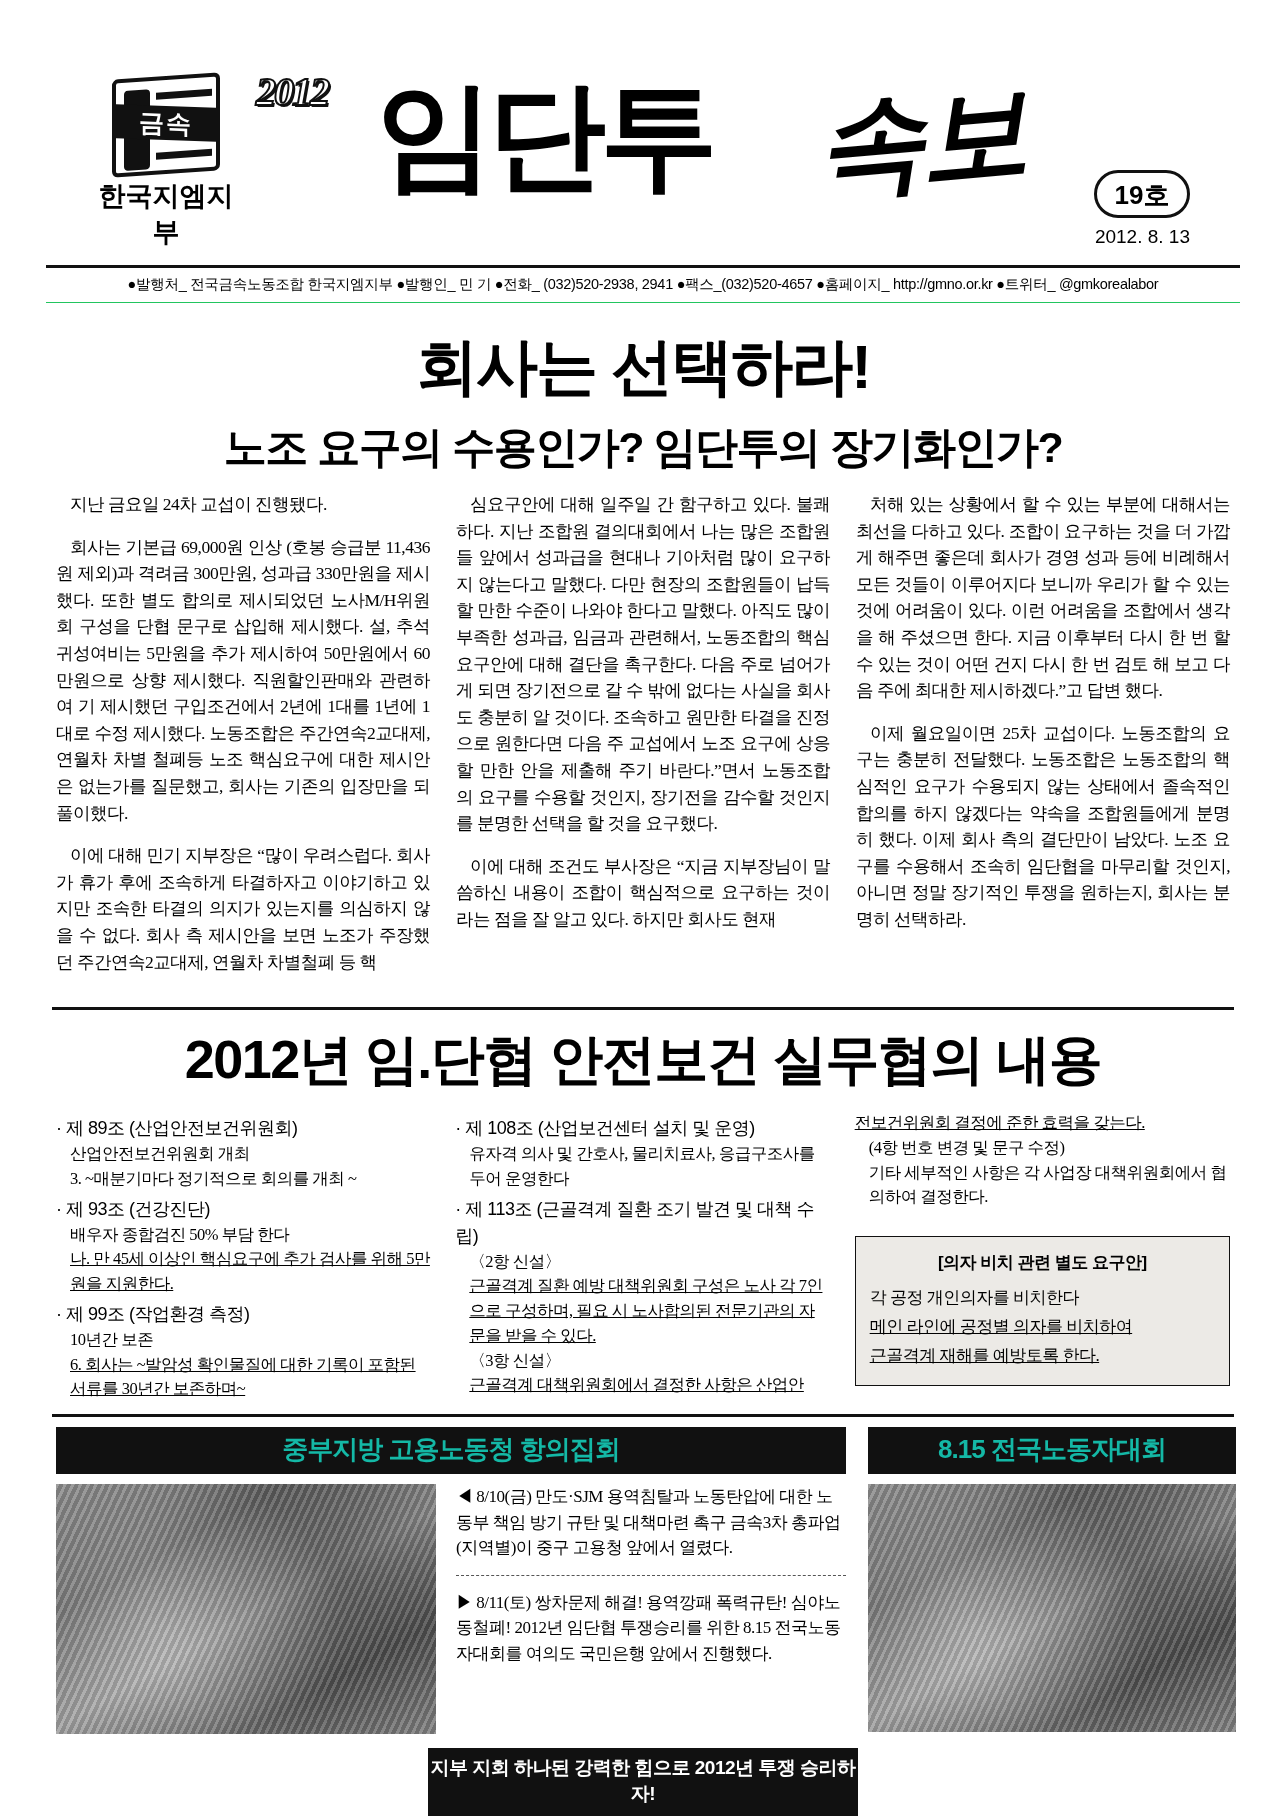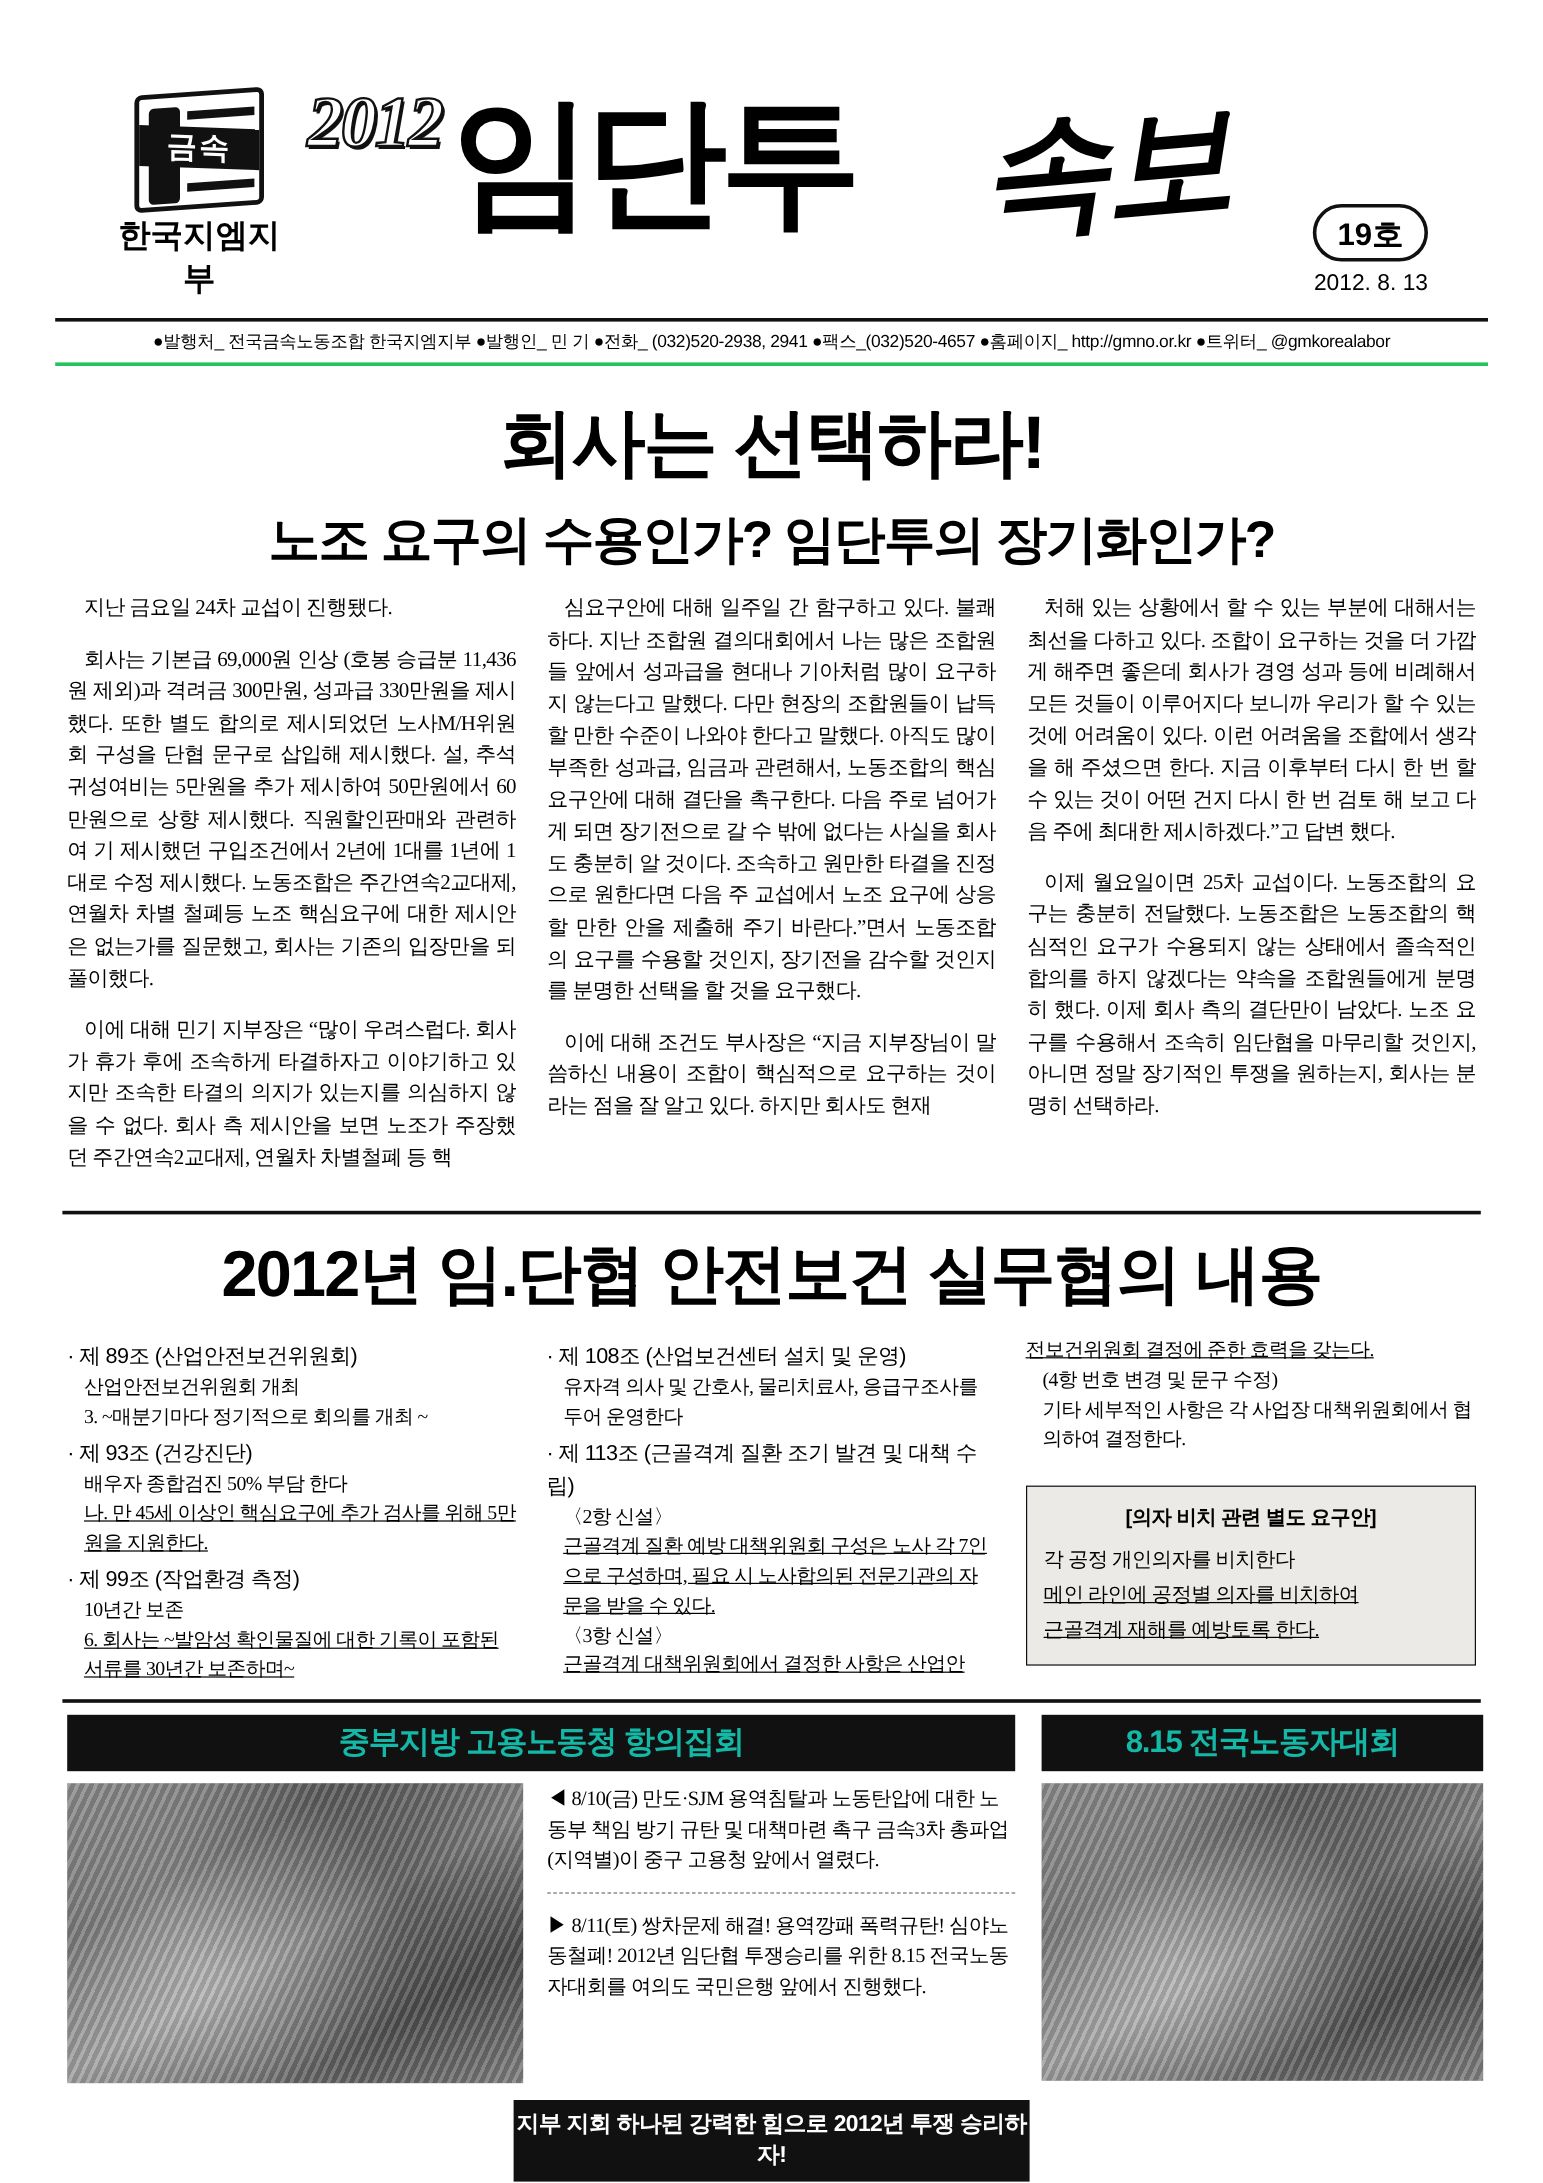--- a/index.html
+++ b/index.html
@@ -46,7 +46,7 @@
 
   .year-2012 {
     position:absolute; left:210px; top:40px;
-    font-size:60px; font-weight:bold; font-style:italic;
+    font-size:40px; font-weight:bold; font-style:italic;
     font-family:"Liberation Serif", serif;
     color:#fff;
     -webkit-text-stroke:2px #111;

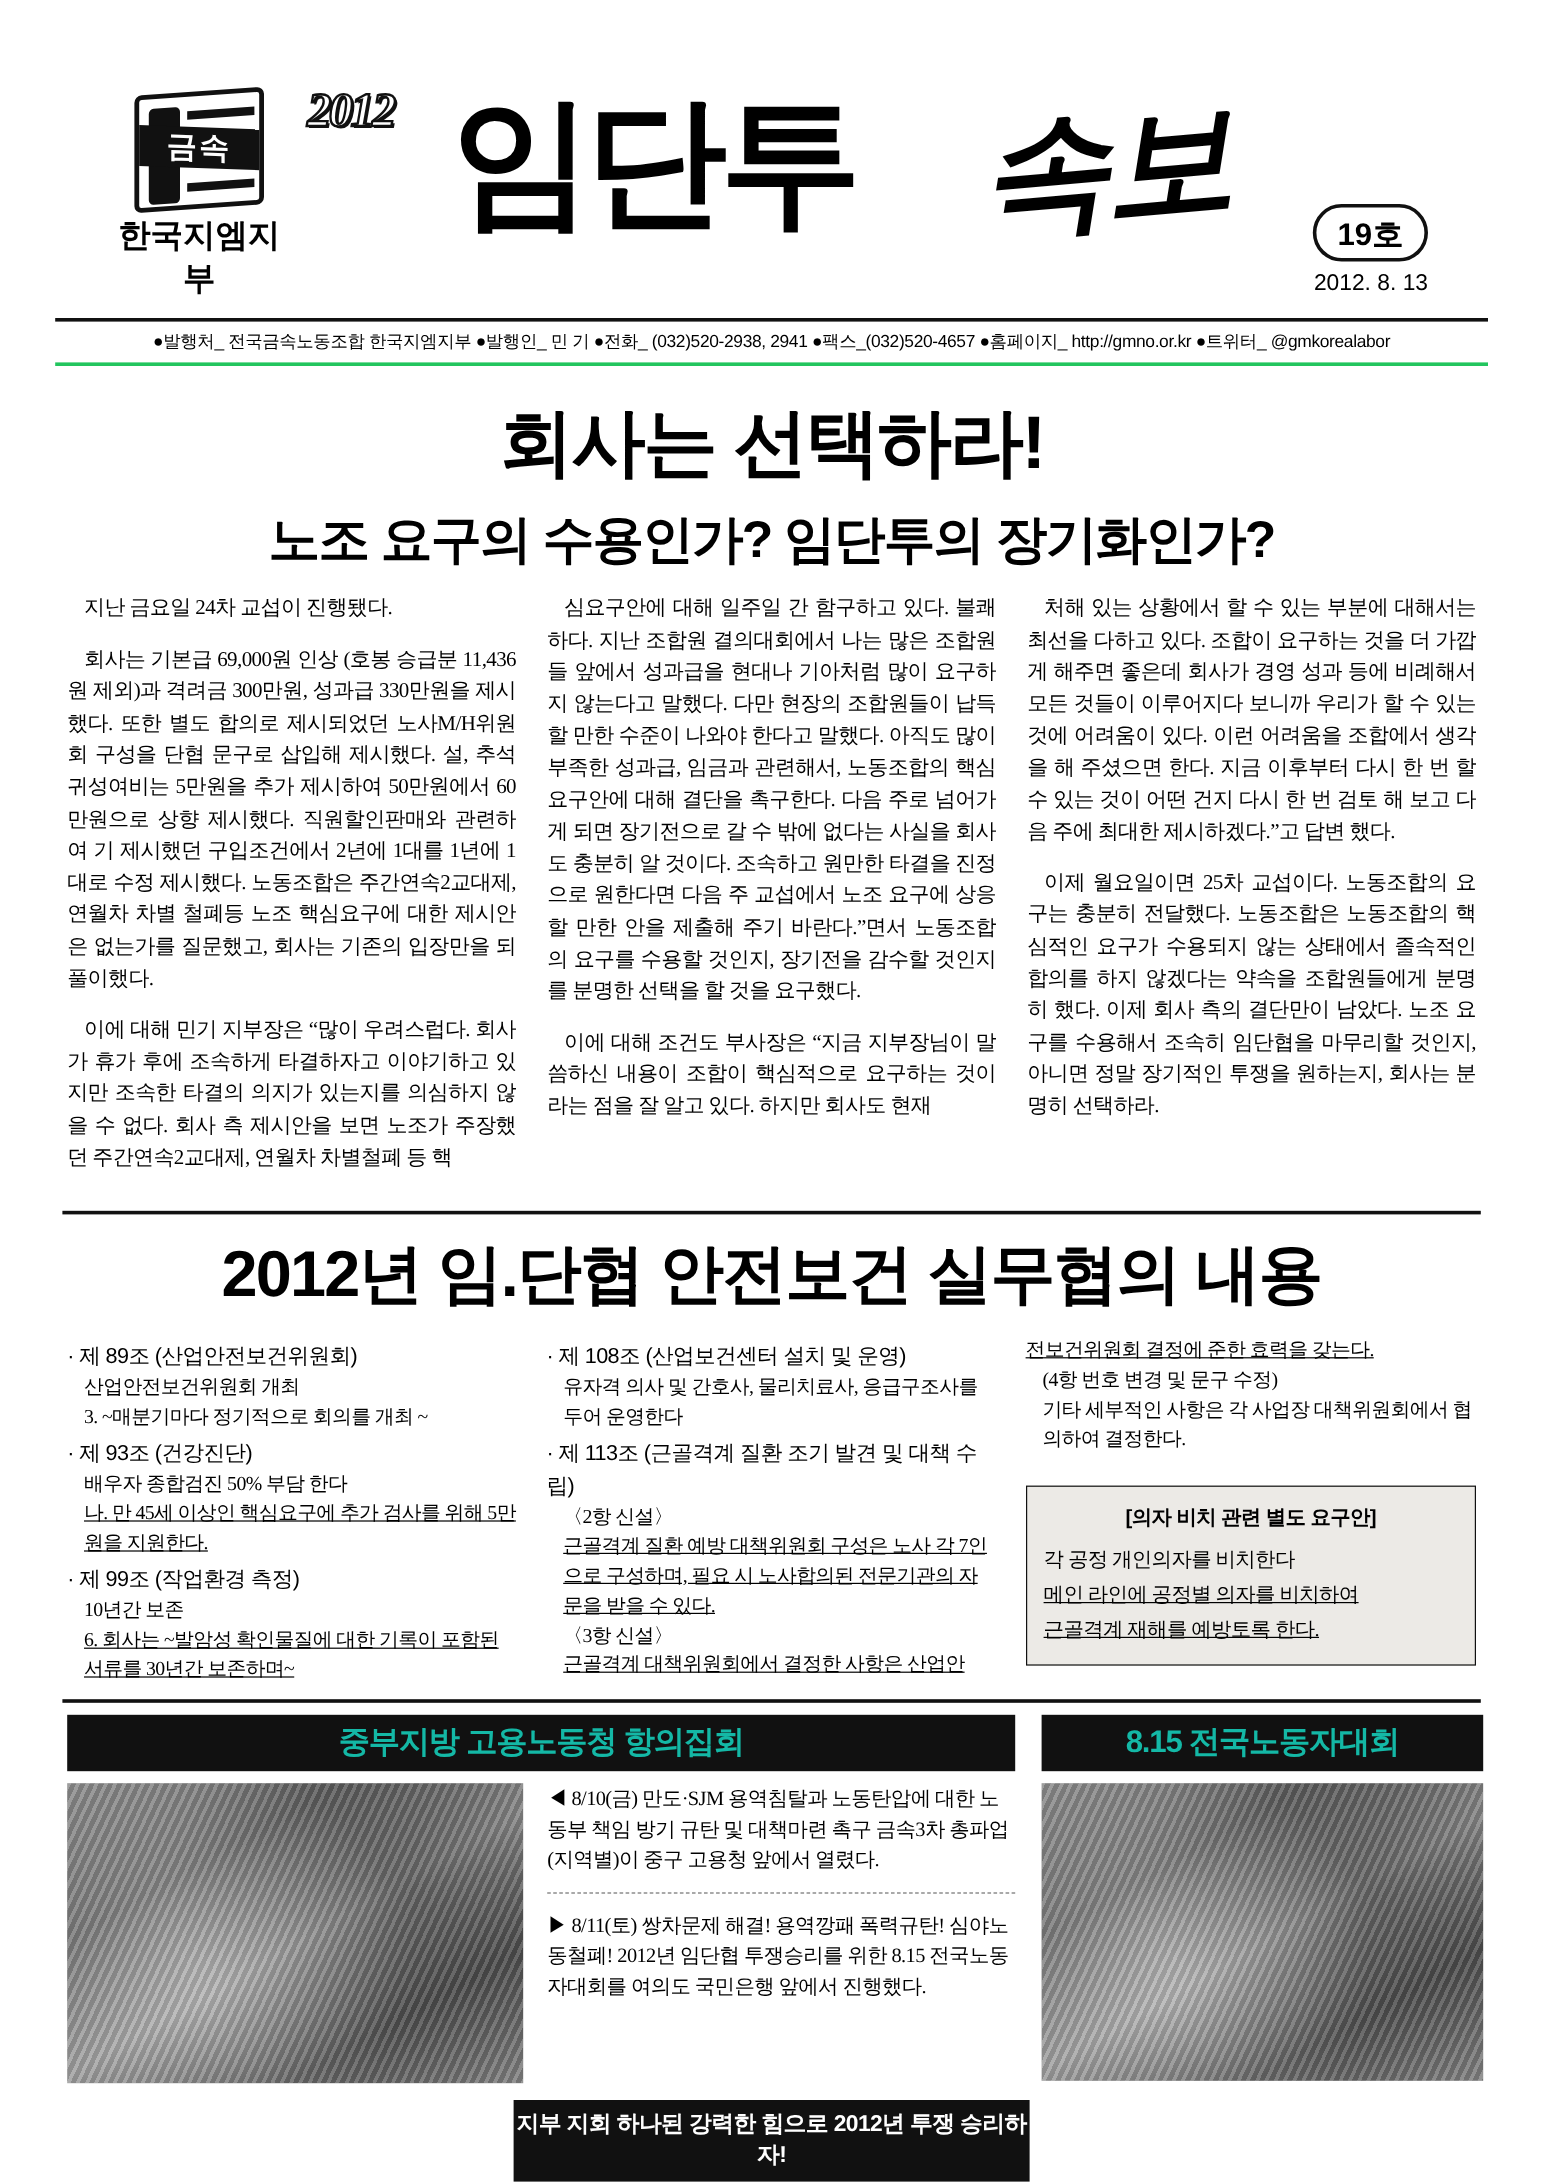--- a/index.html
+++ b/index.html
@@ -78,7 +78,7 @@
   }
 
   .contact-bar {
-    border-top:3px solid #111; border-bottom:3px solid #22c55e;
+    border-top:3px solid #111; border-bottom:1px solid #22c55e;
     padding:7px 2px 8px 2px; margin-top:52px;
     font-size:14.5px; font-family:"Liberation Sans", sans-serif;
     letter-spacing:-0.3px; white-space:nowrap; text-align:center;

